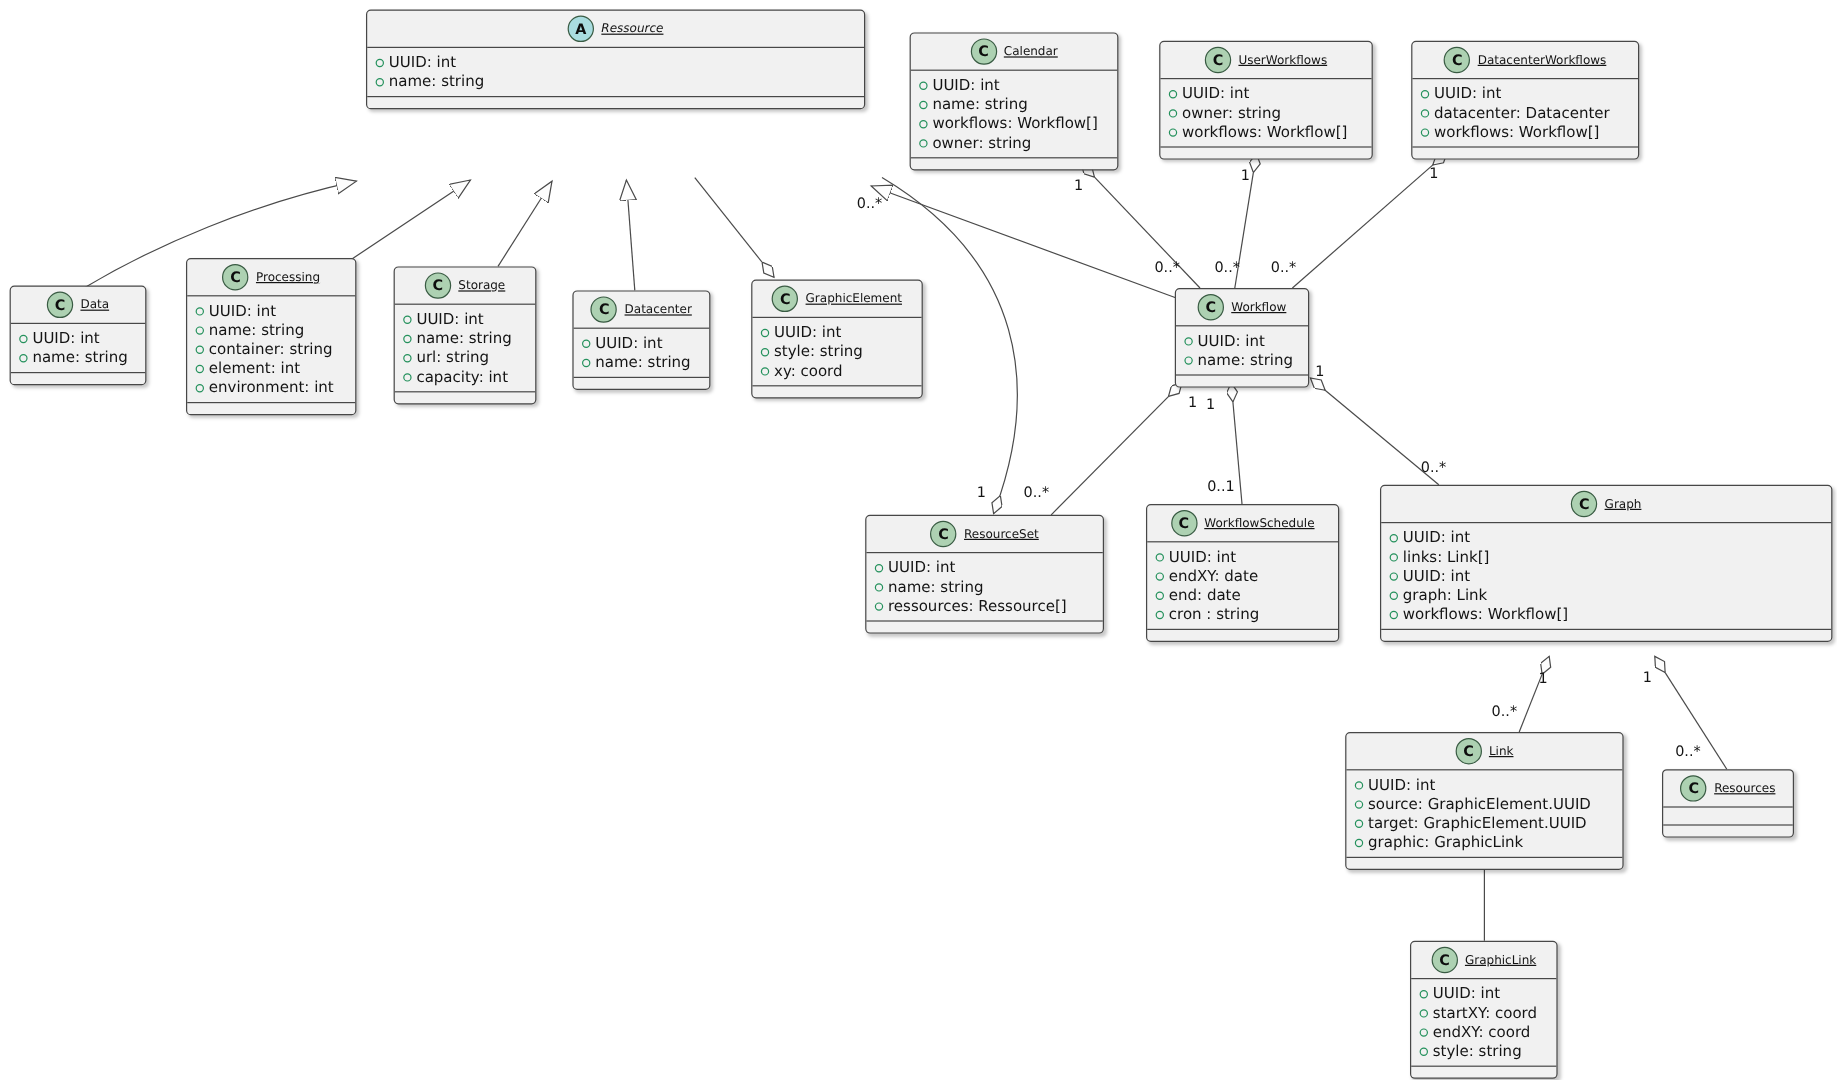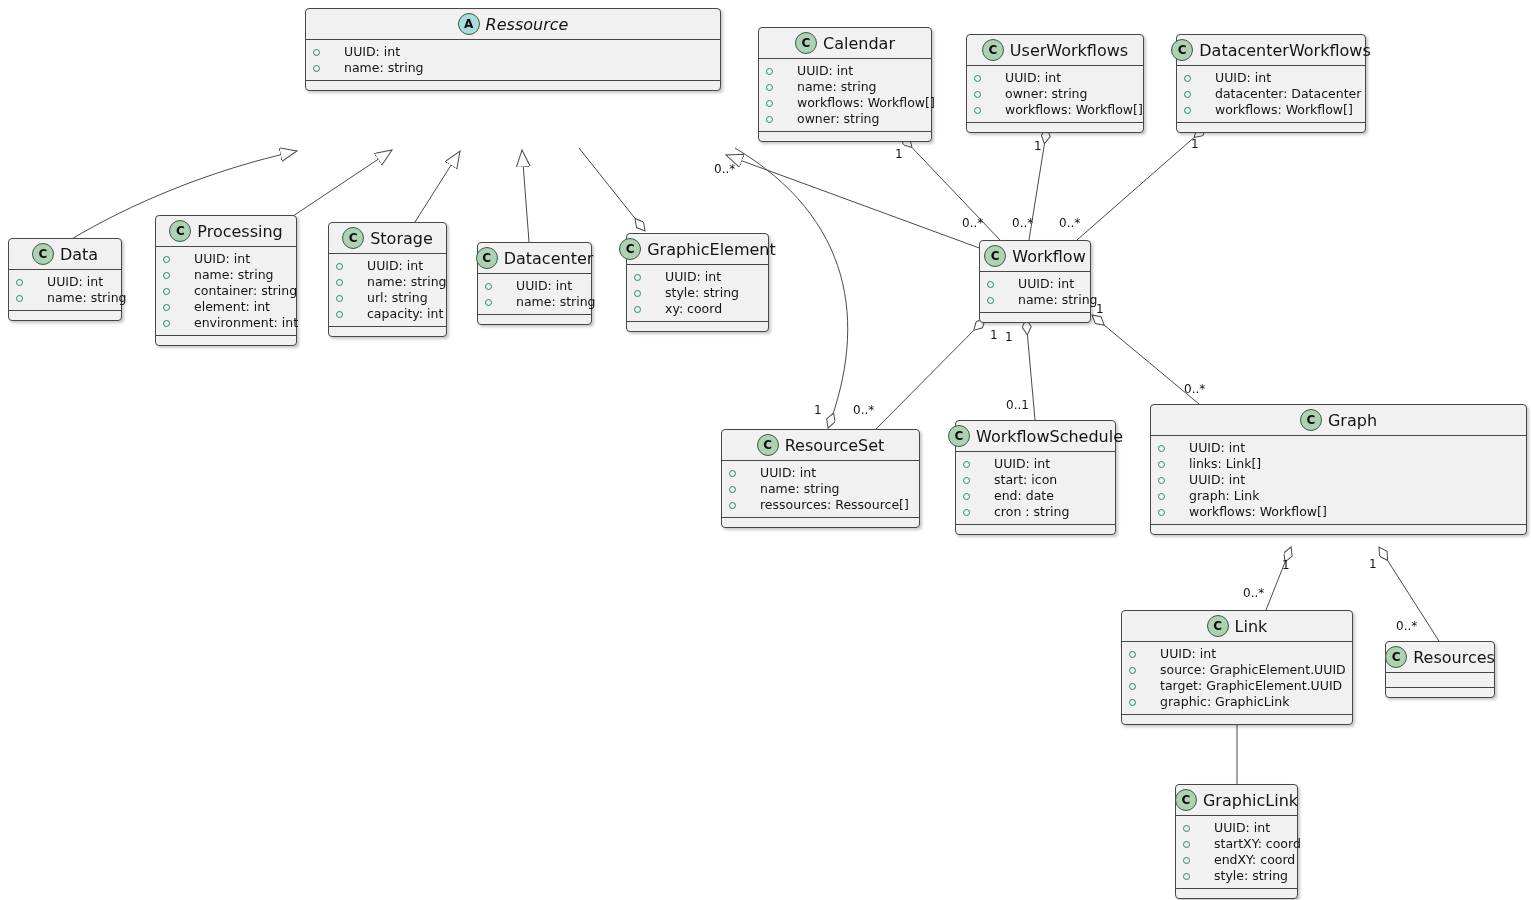--- a/index.html
+++ b/index.html
@@ -25,7 +25,7 @@
   }
   .spot.c{background:#ADD1B2;}
   .spot.a{background:#A9DCDF;}
-  .class-name{font-size:16px;white-space:nowrap;}
+  .class-name{font-size:10px;white-space:nowrap;text-decoration:underline;}
   .class-box.abstract .class-name{font-style:italic;}
   .attrs{padding:4px 7px;border-bottom:1px solid #474747;min-height:6px;}
   .attr{display:flex;align-items:center;gap:24px;font-size:12.5px;line-height:16px;white-space:nowrap;}

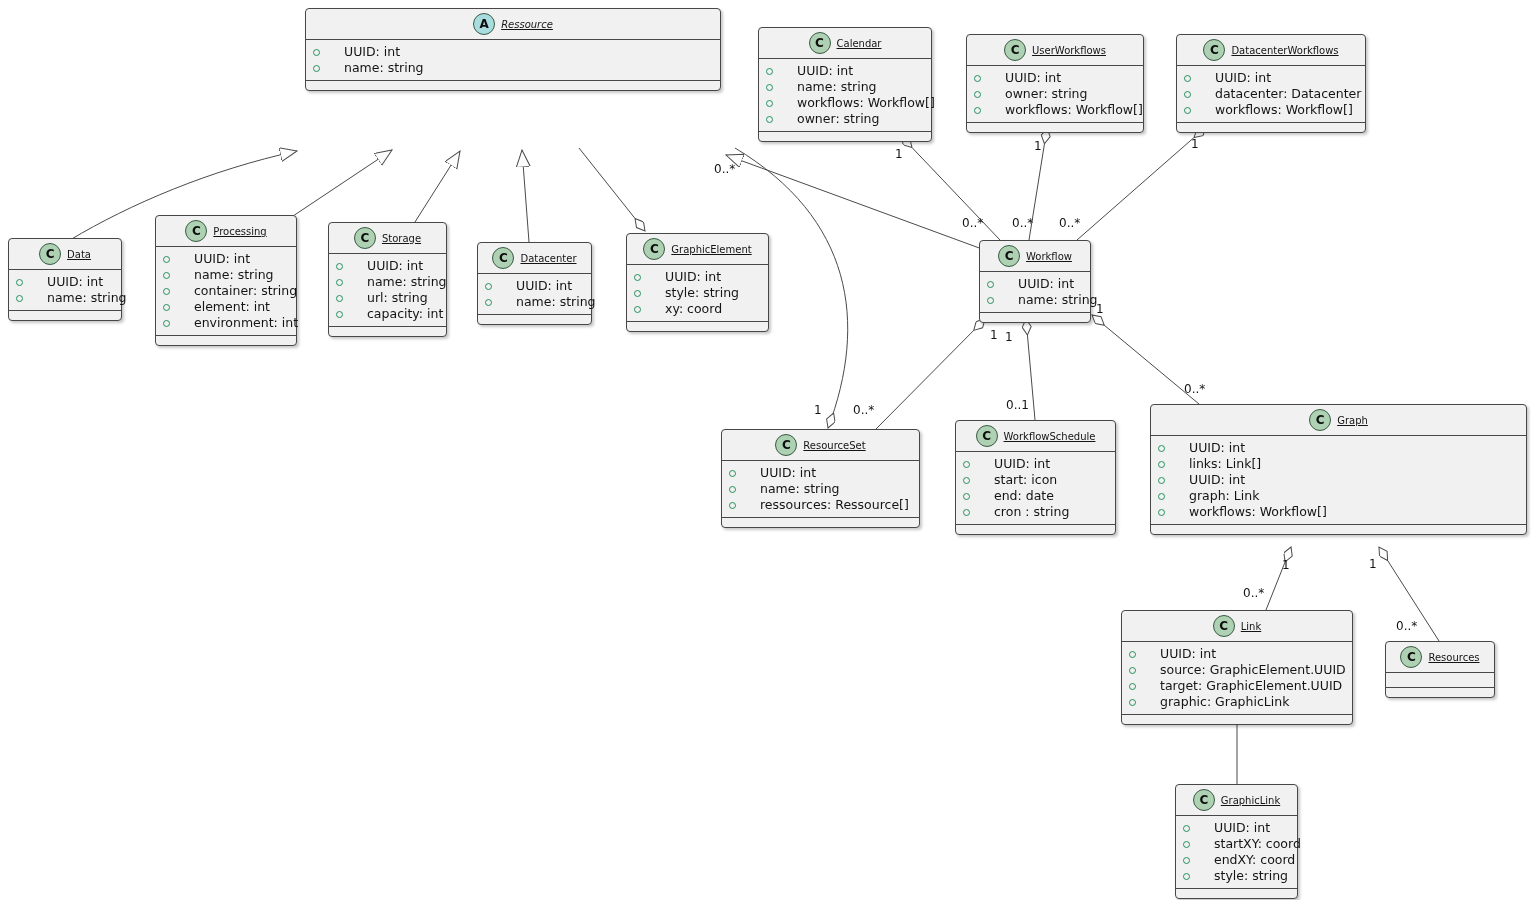--- a/index.html
+++ b/index.html
@@ -28,7 +28,7 @@
   .class-name{font-size:10px;white-space:nowrap;text-decoration:underline;}
   .class-box.abstract .class-name{font-style:italic;}
   .attrs{padding:4px 7px;border-bottom:1px solid #474747;min-height:6px;}
-  .attr{display:flex;align-items:center;gap:24px;font-size:12.5px;line-height:16px;white-space:nowrap;}
+  .attr{display:flex;align-items:center;gap:4px;font-size:12.5px;line-height:16px;white-space:nowrap;}
   .field-dot{width:7px;height:7px;border-radius:50%;border:1.5px solid #24915c;flex:0 0 auto;box-sizing:border-box;background:transparent;}
   .methods{height:9px;}
 </style>

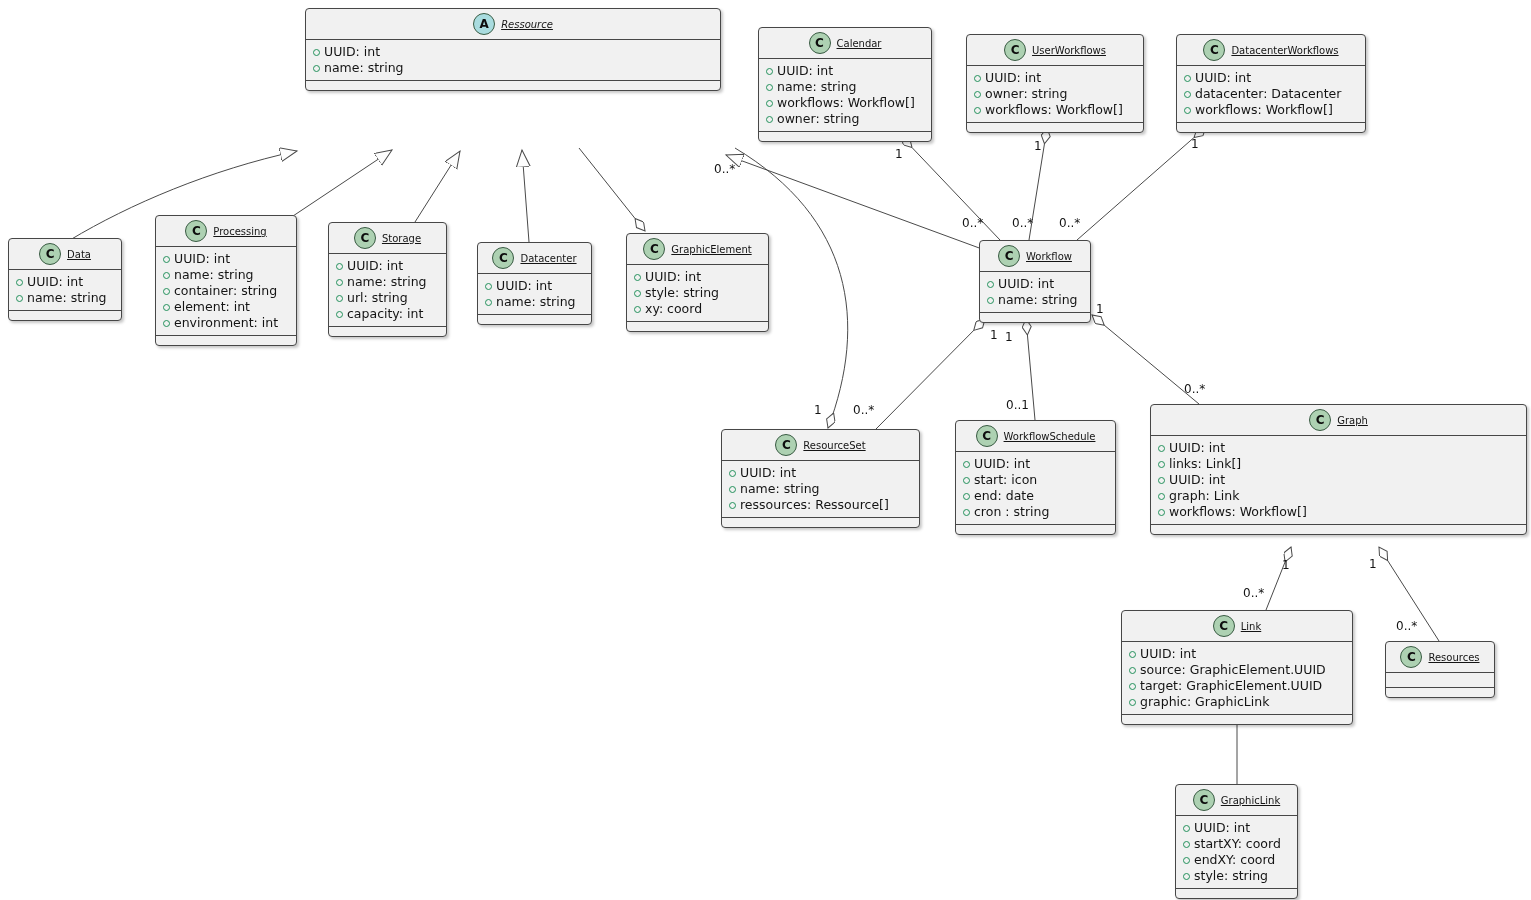--- a/index.html
+++ b/index.html
@@ -328,7 +328,7 @@
           </div>
           <div class="attr">
             <span class="field-dot"></span>
-            <span>start: icon</span>
+            <span>endXY: date</span>
           </div>
           <div class="attr">
             <span class="field-dot"></span>

